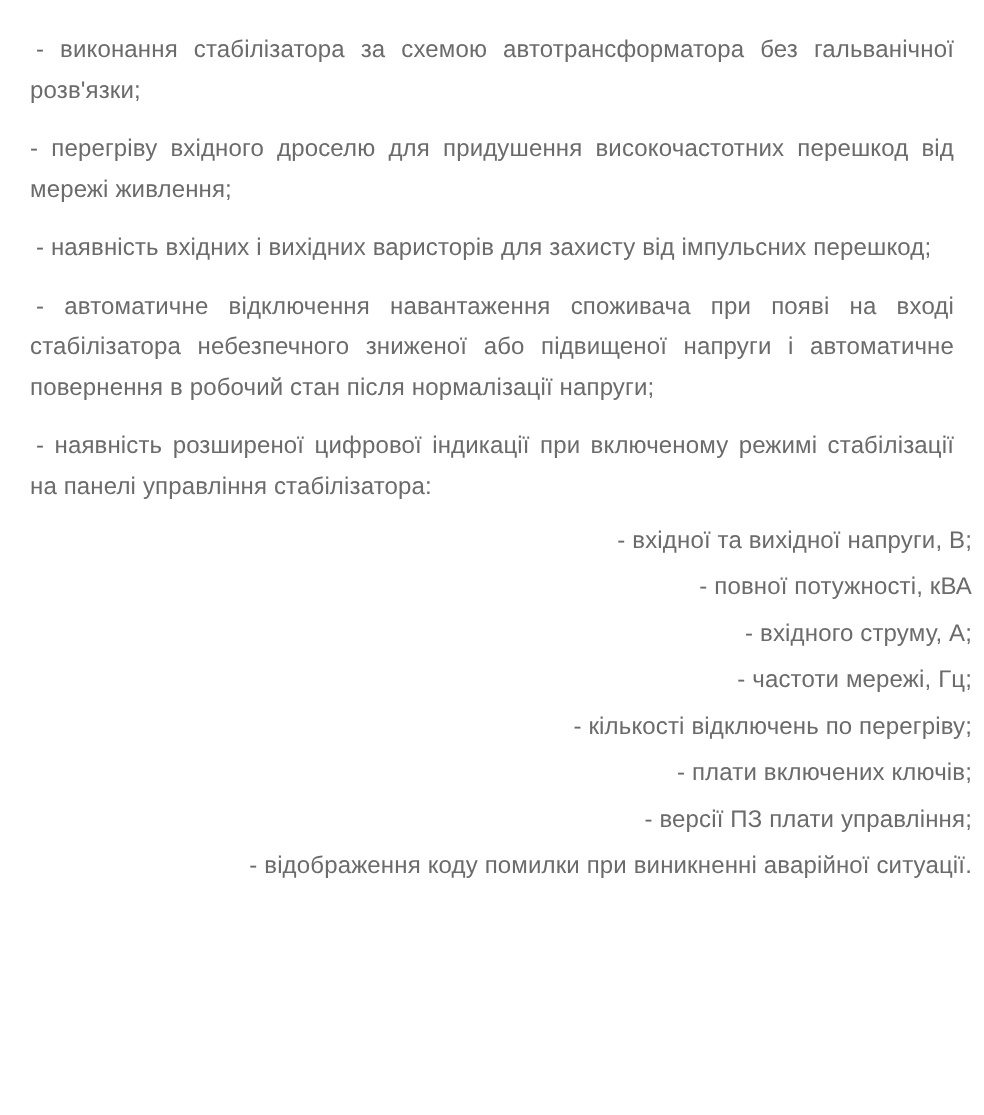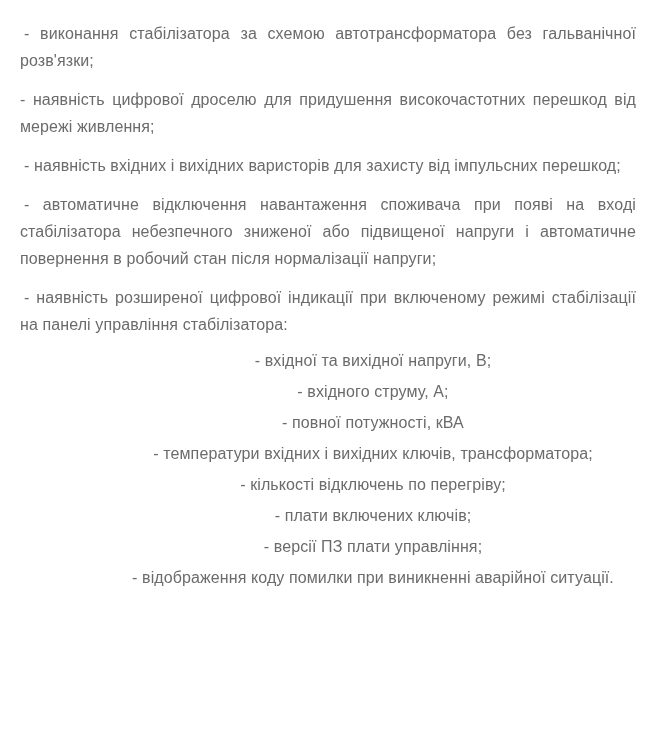--- a/index.html
+++ b/index.html
@@ -41,7 +41,7 @@
 
   <section class="features">
     <p>- виконання стабілізатора за схемою автотрансформатора без гальванічної розв'язки;</p>
-    <p>- наявність цифрової дроселю для придушення високочастотних перешкод від мережі живлення;</p>
+    <p>- перегріву вхідного дроселю для придушення високочастотних перешкод від мережі живлення;</p>
     <p>- наявність вхідних і вихідних варисторів для захисту від імпульсних перешкод;</p>
     <p>- автоматичне відключення навантаження споживача при появі на вході стабілізатора небезпечного зниженої або підвищеної напруги і автоматичне повернення в робочий стан після нормалізації напруги;</p>
     <p>- наявність розширеної цифрової індикації при включеному режимі стабілізації на панелі управління стабілізатора:</p>

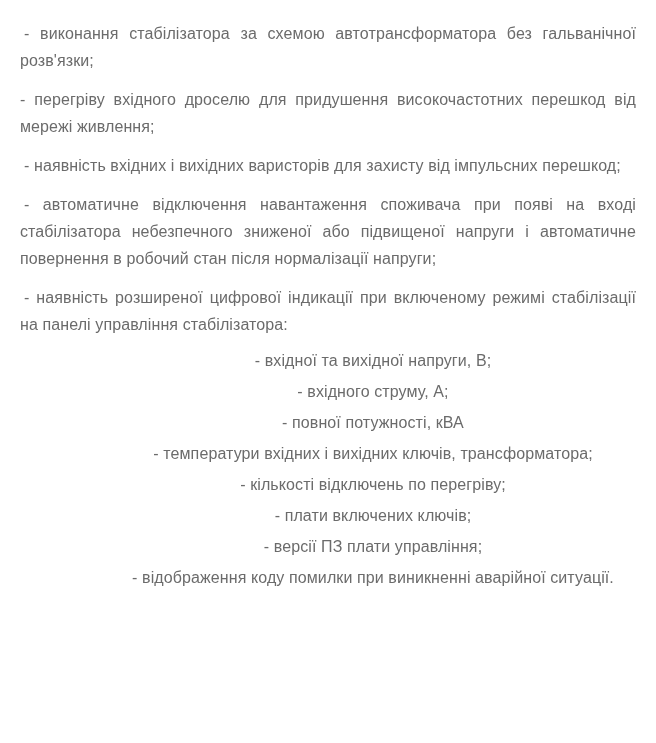--- a/index.html
+++ b/index.html
@@ -30,7 +30,7 @@
     margin: 0 0 9px 0;
     padding-left: 90px;
     line-height: 22px;
-    text-align: center;
+    text-align: right;
     letter-spacing: 0.1px;
   }
 </style>

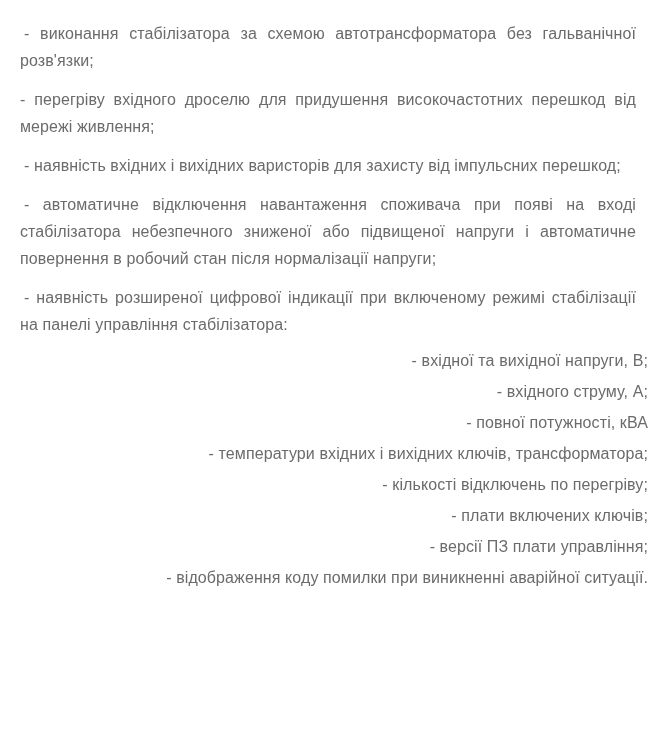--- a/index.html
+++ b/index.html
@@ -49,8 +49,8 @@
 
   <section class="indication">
     <p>- вхідної та вихідної напруги, В;</p>
+    <p>- повної потужності, кВА</p>
     <p>- вхідного струму, А;</p>
-    <p>- повної потужності, кВА</p>
     <p>- температури вхідних і вихідних ключів, трансформатора;</p>
     <p>- кількості відключень по перегріву;</p>
     <p>- плати включених ключів;</p>

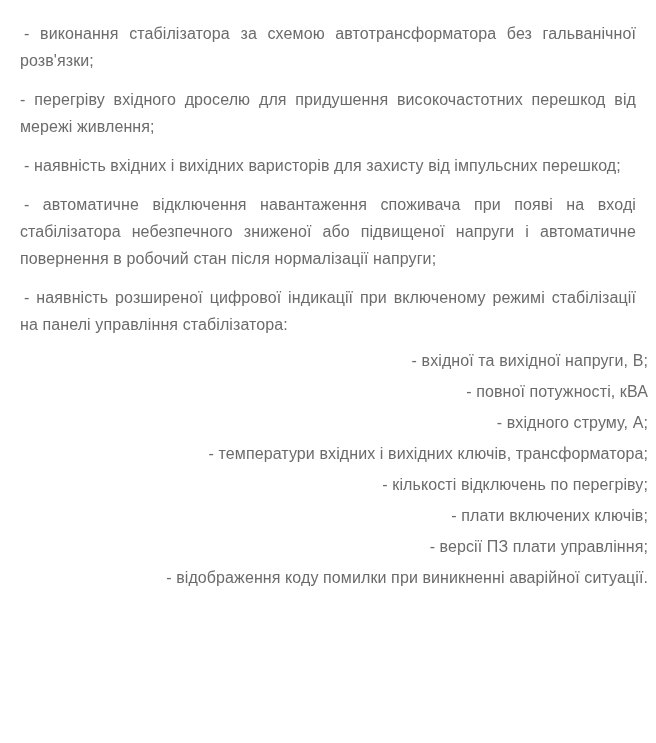--- a/index.html
+++ b/index.html
@@ -51,6 +51,7 @@
     <p>- вхідної та вихідної напруги, В;</p>
     <p>- повної потужності, кВА</p>
     <p>- вхідного струму, А;</p>
+    <p>- частоти мережі, Гц;</p>
     <p>- температури вхідних і вихідних ключів, трансформатора;</p>
     <p>- кількості відключень по перегріву;</p>
     <p>- плати включених ключів;</p>

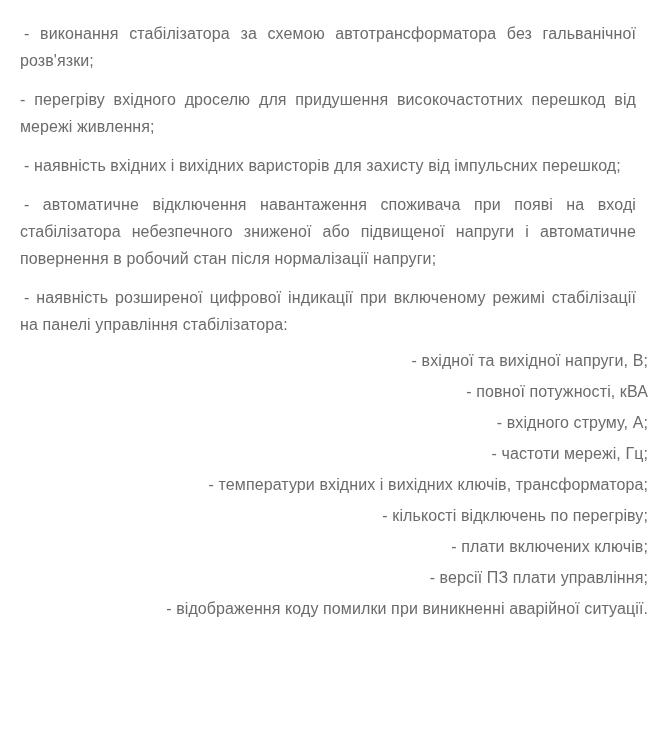--- a/index.html
+++ b/index.html
@@ -52,7 +52,6 @@
     <p>- повної потужності, кВА</p>
     <p>- вхідного струму, А;</p>
     <p>- частоти мережі, Гц;</p>
-    <p>- температури вхідних і вихідних ключів, трансформатора;</p>
     <p>- кількості відключень по перегріву;</p>
     <p>- плати включених ключів;</p>
     <p>- версії ПЗ плати управління;</p>

